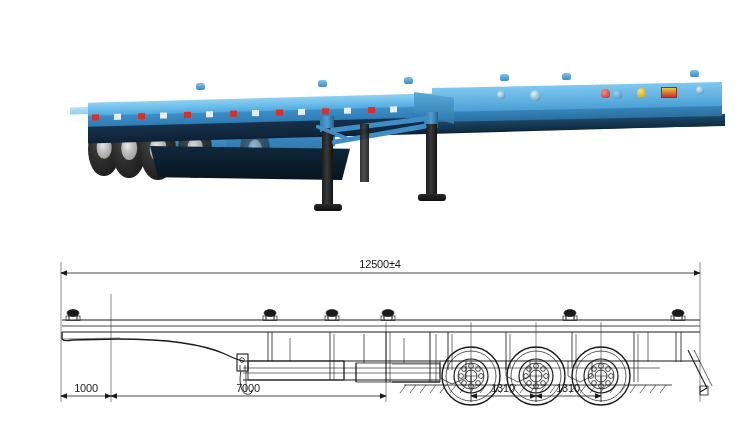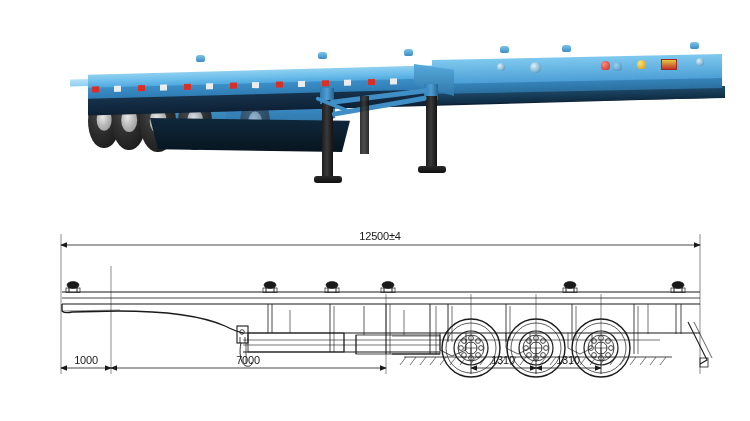--- a/index.html
+++ b/index.html
@@ -5,7 +5,7 @@
   html,body{margin:0;padding:0;background:#ffffff;}
   body{width:750px;height:421px;position:relative;overflow:hidden;
        font-family:"Liberation Sans",sans-serif;color:#111;}
-  .page{position:absolute;inset:0;background:#000000;}
+  .page{position:absolute;inset:0;background:#000000;margin-top:28px;}
 
   
   .photo{position:absolute;left:0;top:0;width:750px;height:200px;background:#ffffff;overflow:hidden;}

